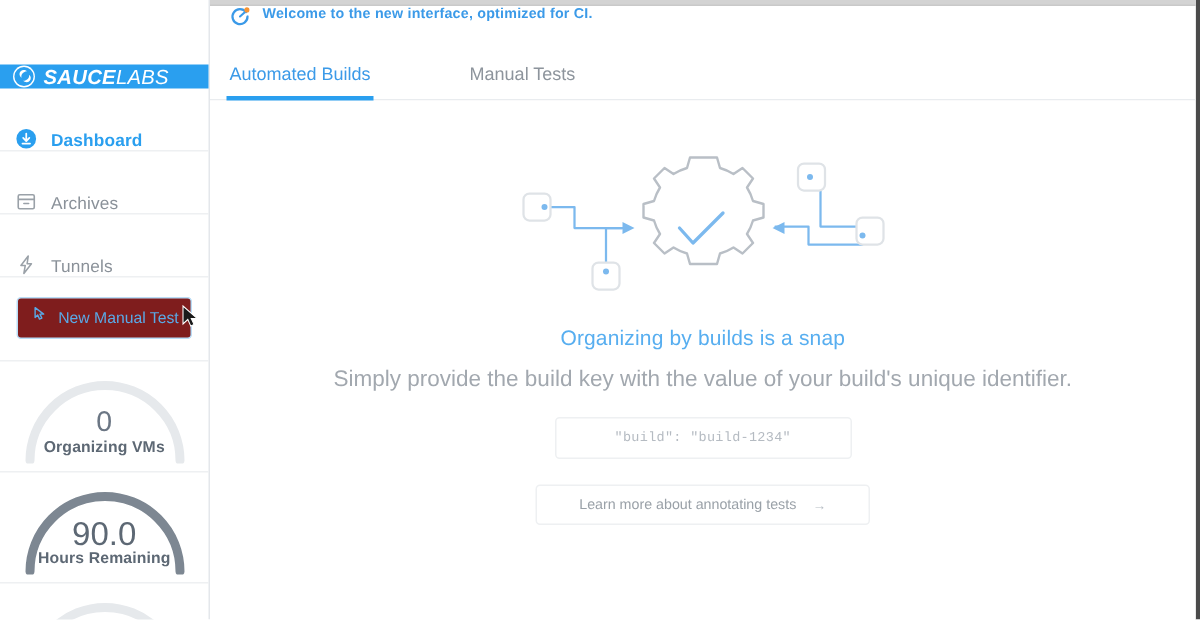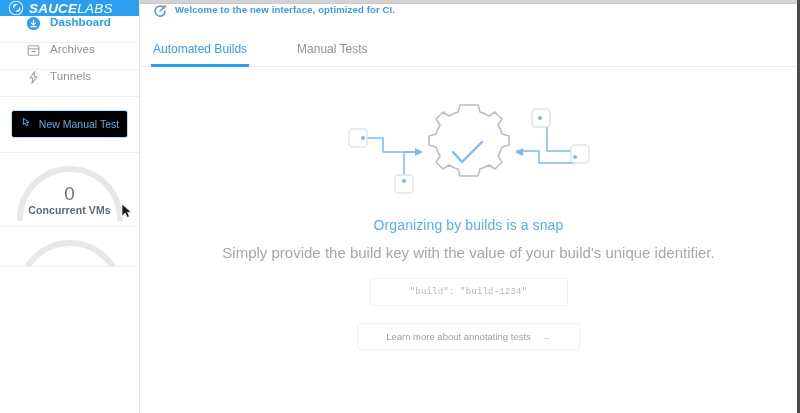--- a/index.html
+++ b/index.html
@@ -28,12 +28,13 @@
     flex: 0 0 140px;
   }
   .logo-bar {
-    height: 16px;
+    height: 30px;
     background: #2a9fef;
     display: flex;
     align-items: center;
     padding-left: 8px;
     gap: 5px;
+    margin-top: 43px;
   }
   .logo-mark {
     width: 16px; height: 16px;

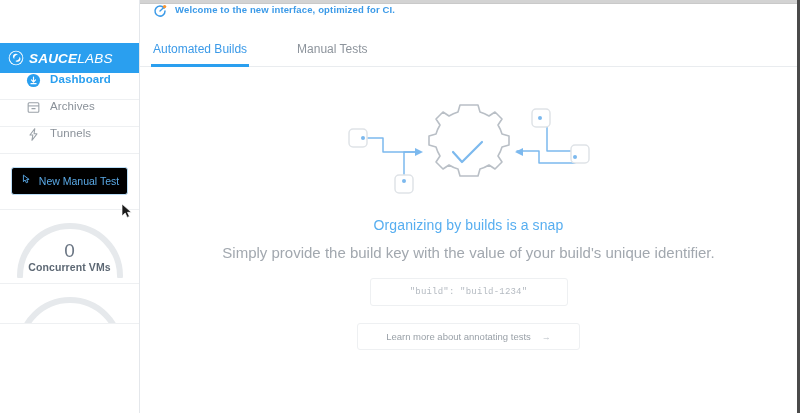--- a/index.html
+++ b/index.html
@@ -168,6 +168,7 @@
     padding-left: 13px;
     border-bottom: 1px solid #e9ecef;
     background: #ffffff;
+    gap: 16px;
   }
   .tab {
     font-size: 12px;

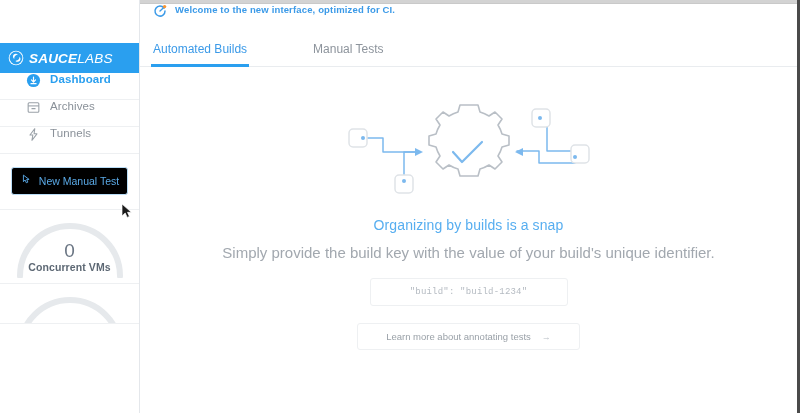--- a/index.html
+++ b/index.html
@@ -52,11 +52,11 @@
 
   .nav { display: flex; flex-direction: column; }
   .nav-item {
-    height: 27px;
-    display: flex;
-    align-items: flex-start;
+    height: 42px;
+    display: flex;
+    align-items: flex-end;
     gap: 9px;
-    padding-left: 26px;
+    padding-left: 10px;
     border-bottom: 1px solid #eef0f2;
     cursor: pointer;
     position: relative;

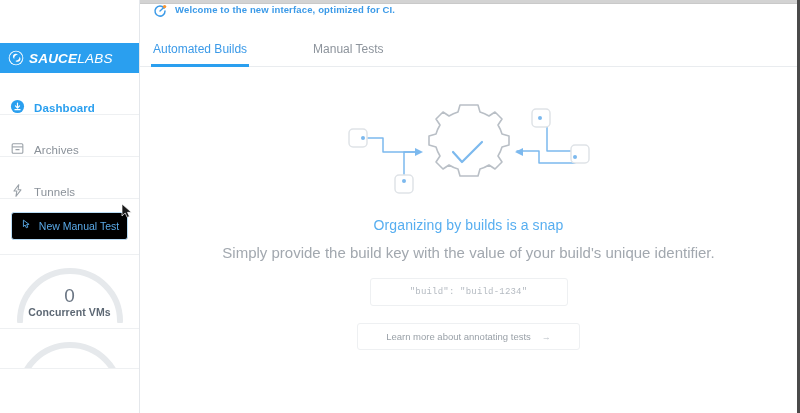--- a/index.html
+++ b/index.html
@@ -89,7 +89,7 @@
     justify-content: center;
     gap: 6px;
     cursor: pointer;
-    background: #000000;
+    background: #7f1d1d;
   }
   .new-test-btn .lbl {
     font-size: 10.5px;

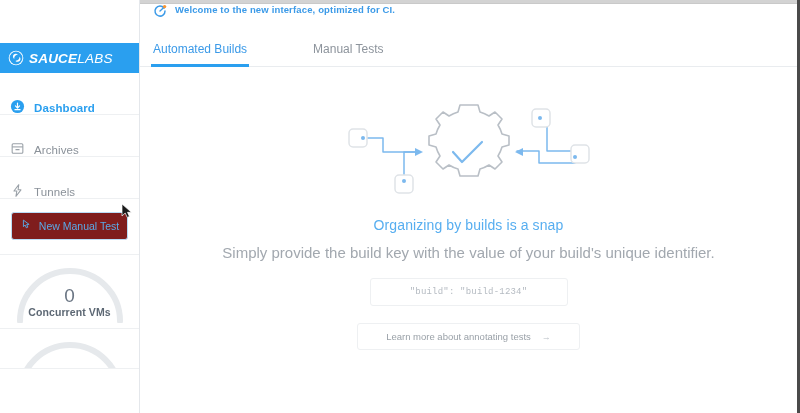--- a/index.html
+++ b/index.html
@@ -324,7 +324,7 @@
         </span>
         <div class="gauge-txt">
           <div class="gauge-val">0</div>
-          <div class="gauge-lbl">Concurrent VMs</div>
+          <div class="gauge-lbl">Organizing VMs</div>
         </div>
       </div>
 

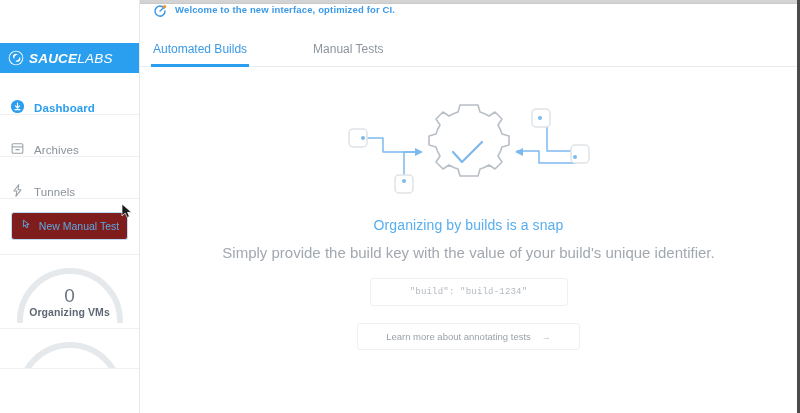--- a/index.html
+++ b/index.html
@@ -328,6 +328,17 @@
         </div>
       </div>
 
+      <div class="gauge-cell">
+        <span class="arc">
+          <svg width="112" height="56" viewBox="0 0 112 56">
+            <path d="M6 54 A50 50 0 0 1 106 54" fill="none" stroke="#7d8792" stroke-width="6" stroke-linecap="round"></path>
+          </svg>
+        </span>
+        <div class="gauge-txt">
+          <div class="gauge-val bold">90.0</div>
+          <div class="gauge-lbl">Hours Remaining</div>
+        </div>
+      </div>
 
       <div class="gauge-cell partial">
         <span class="arc">

